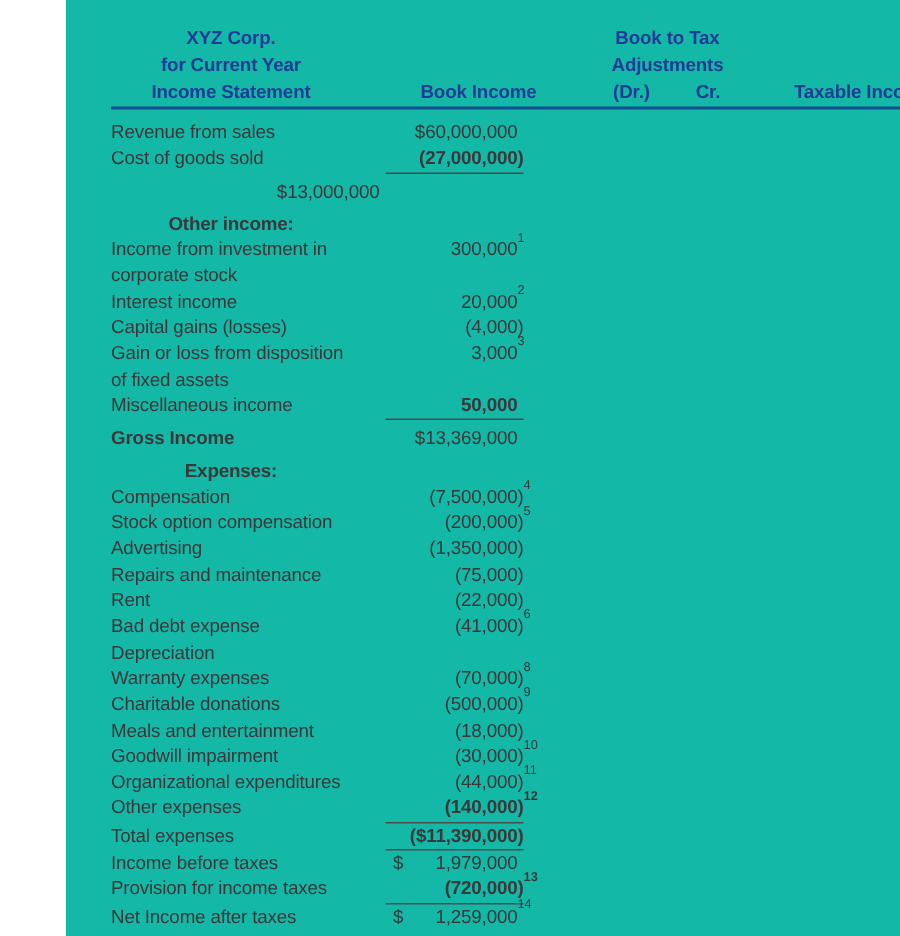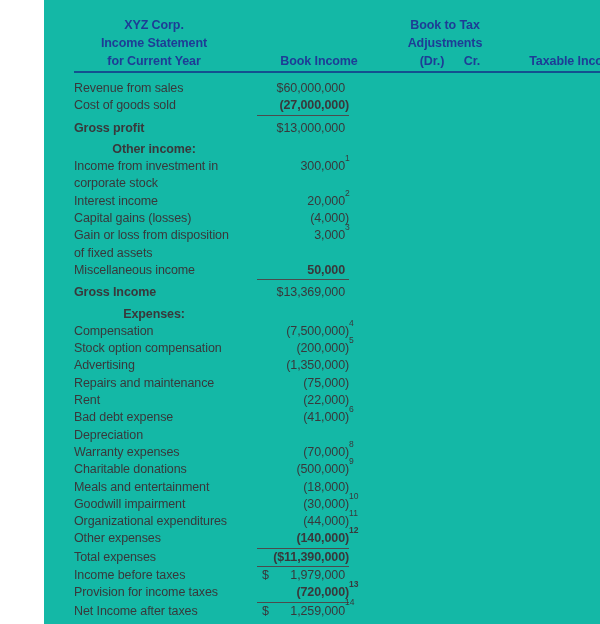--- a/index.html
+++ b/index.html
@@ -40,8 +40,8 @@
   <div class="hdr">
     <div class="h title-block">
       <div>XYZ Corp.</div>
+      <div>for Current Year</div>
       <div>Income Statement</div>
-      <div>for Current Year</div>
     </div>
     <div class="h h-book">Book Income</div>
     <div class="h h-adj">

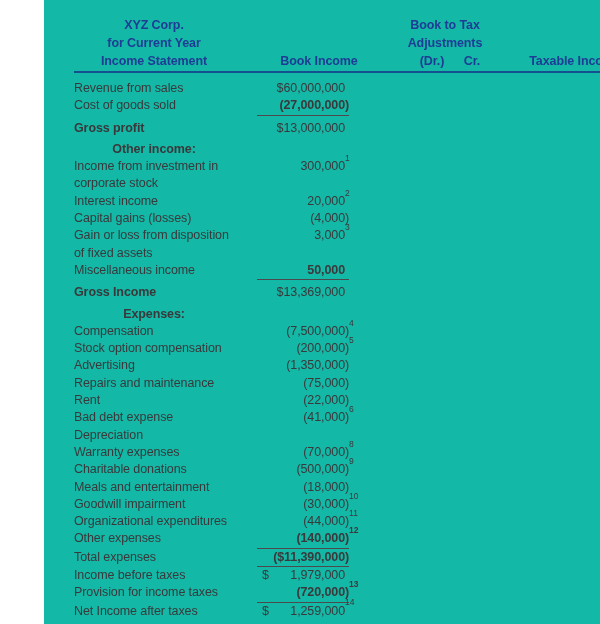--- a/index.html
+++ b/index.html
@@ -14,7 +14,7 @@
   .title-block{left:30px;top:16px;width:160px;}
   .h-book{left:215px;top:52px;width:120px;}
   .h-adj{left:341px;top:16px;width:120px;}
-  .h-dr{left:358px;top:52px;width:60px;}
+  .h-dr{left:347px;top:52px;width:60px;}
   .h-cr{left:398px;top:52px;width:60px;}
   .h-tax{left:471px;top:52px;width:120px;}
   .rule{position:absolute;left:30px;top:71px;width:556px;height:2px;background:var(--rule,#14508f);}

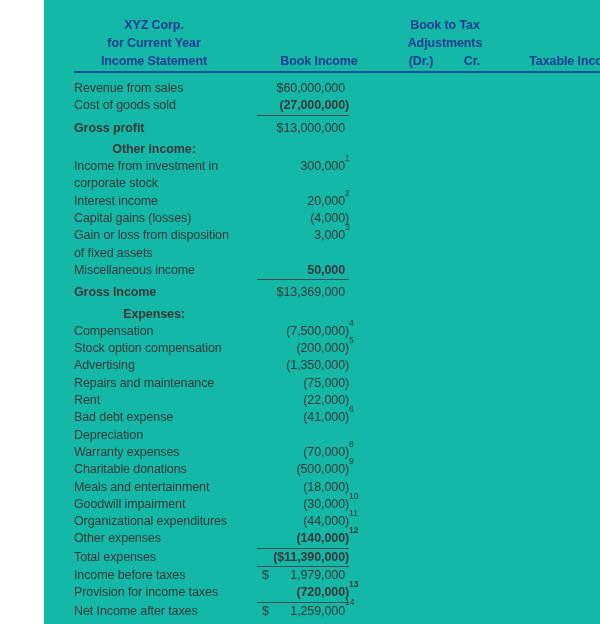--- a/index.html
+++ b/index.html
@@ -66,7 +66,6 @@
         <div class="cell rest"></div>
       </div>
       <div class="row gap">
-        <div class="cell label b">Gross profit</div>
         <div class="cell book">$13,000,000</div>
         <div class="cell rest"></div>
       </div>

